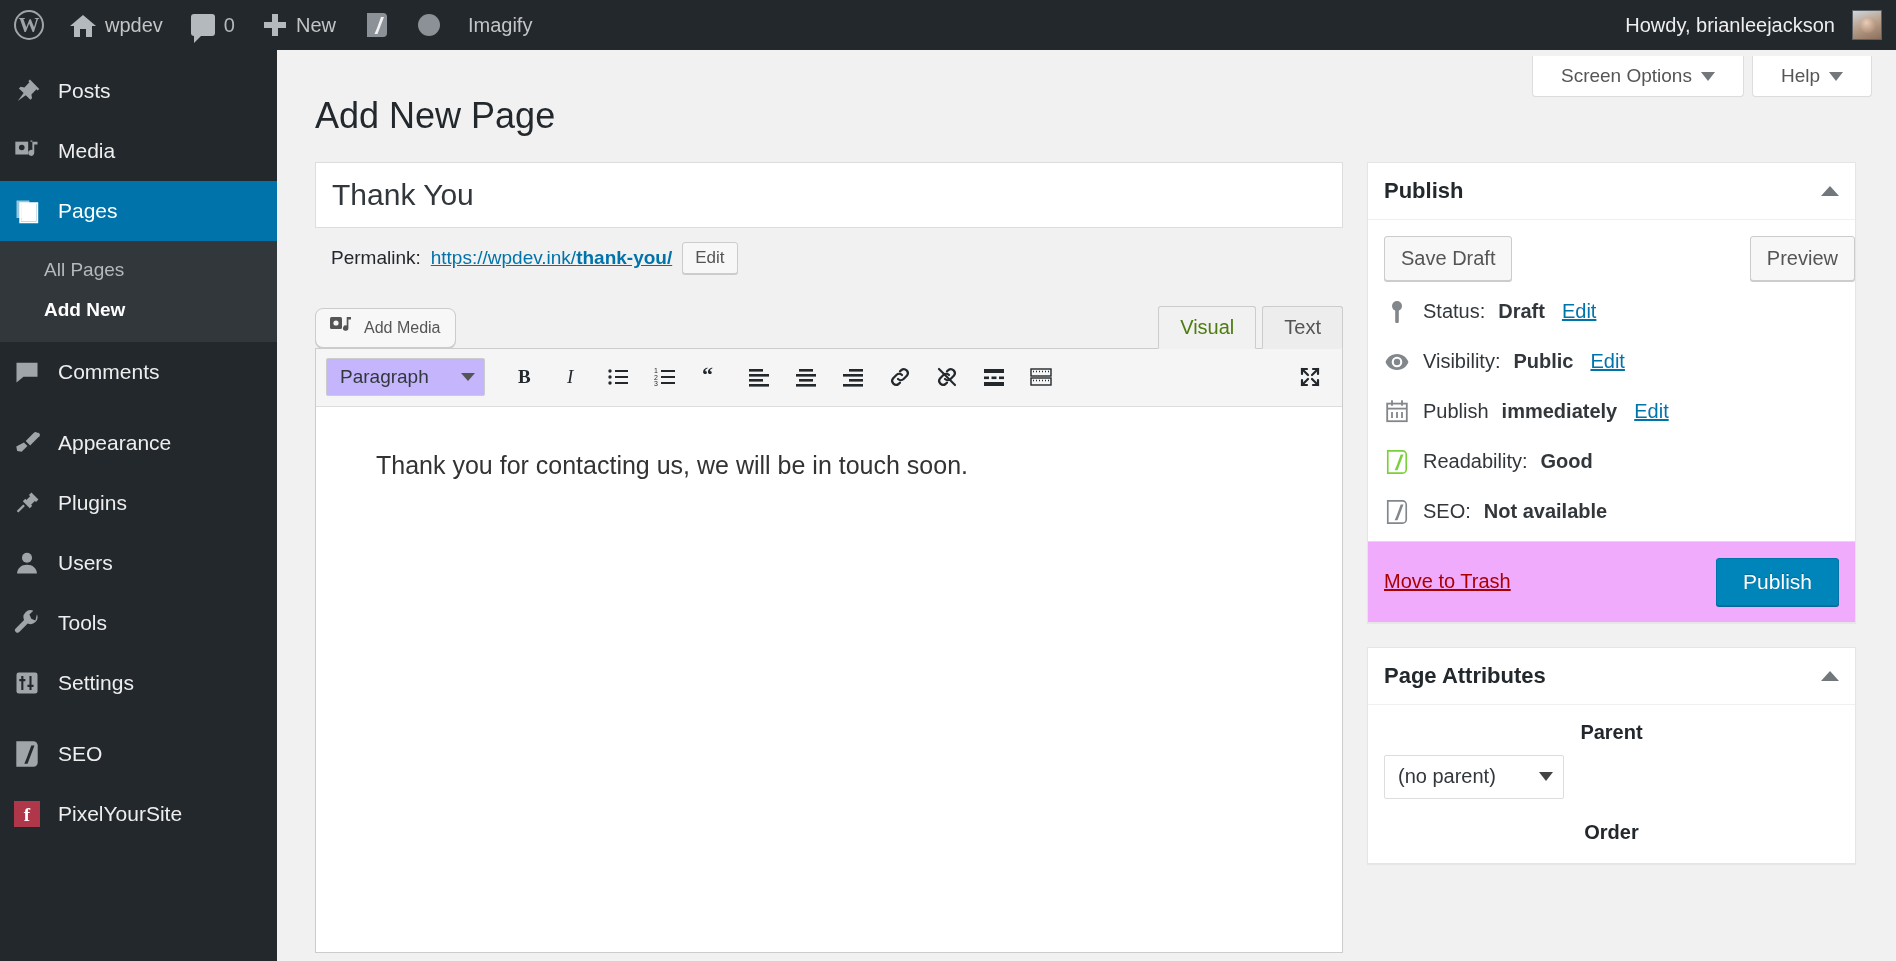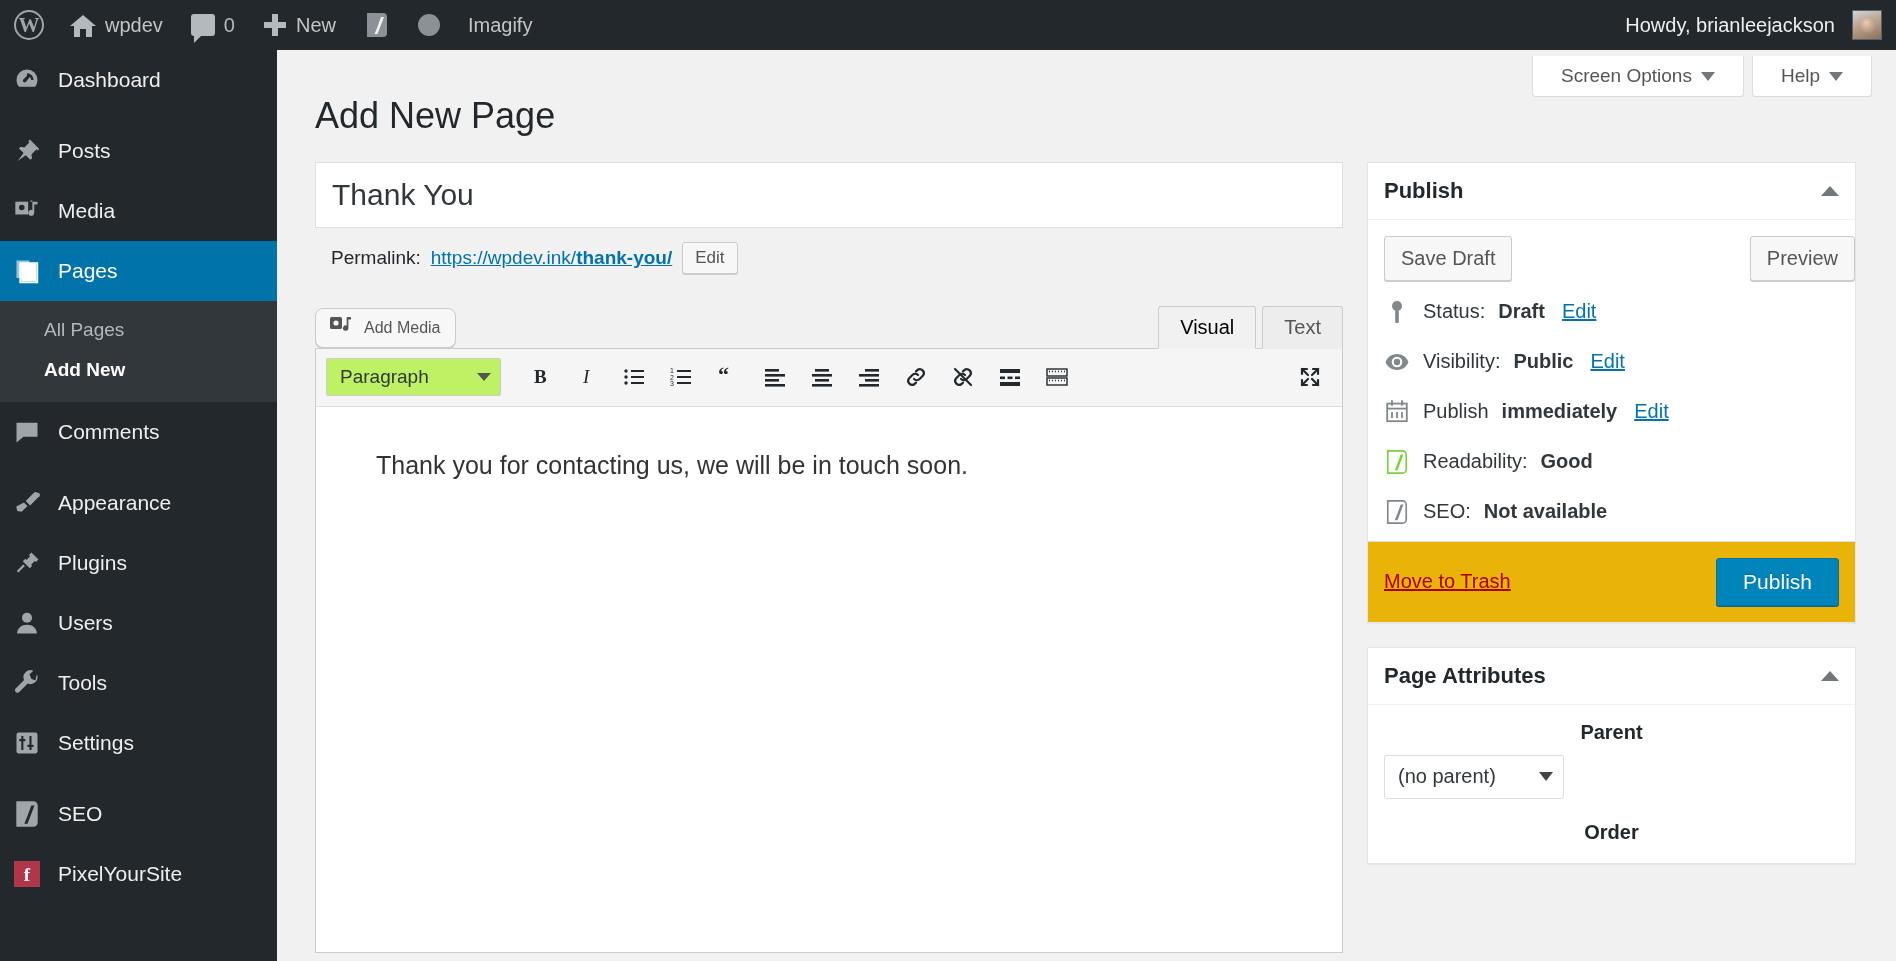--- a/index.html
+++ b/index.html
@@ -363,14 +363,6 @@
 
 <div id="adminmenu">
 
-  <div class="menu-item">
-    <span class="mi-icon">
-      <svg width="28" height="28" viewBox="0 0 24 24" fill="currentColor">
-          <path d="M12 3a9 9 0 0 0-9 9 9 9 0 0 0 2.1 5.8h13.8A9 9 0 0 0 21 12a9 9 0 0 0-9-9zm0 3.3a5.7 5.7 0 0 1 5.7 5.7h-2.1a3.6 3.6 0 0 0-1.2-2.6l-3.4 4.4a1.6 1.6 0 0 1-2.4-2L12 8.3a5.5 5.5 0 0 1 0-2z"></path>
-        </svg>
-    </span>
-    <span>Dashboard</span>
-  </div>
 
   <div class="menu-sep"></div>
 

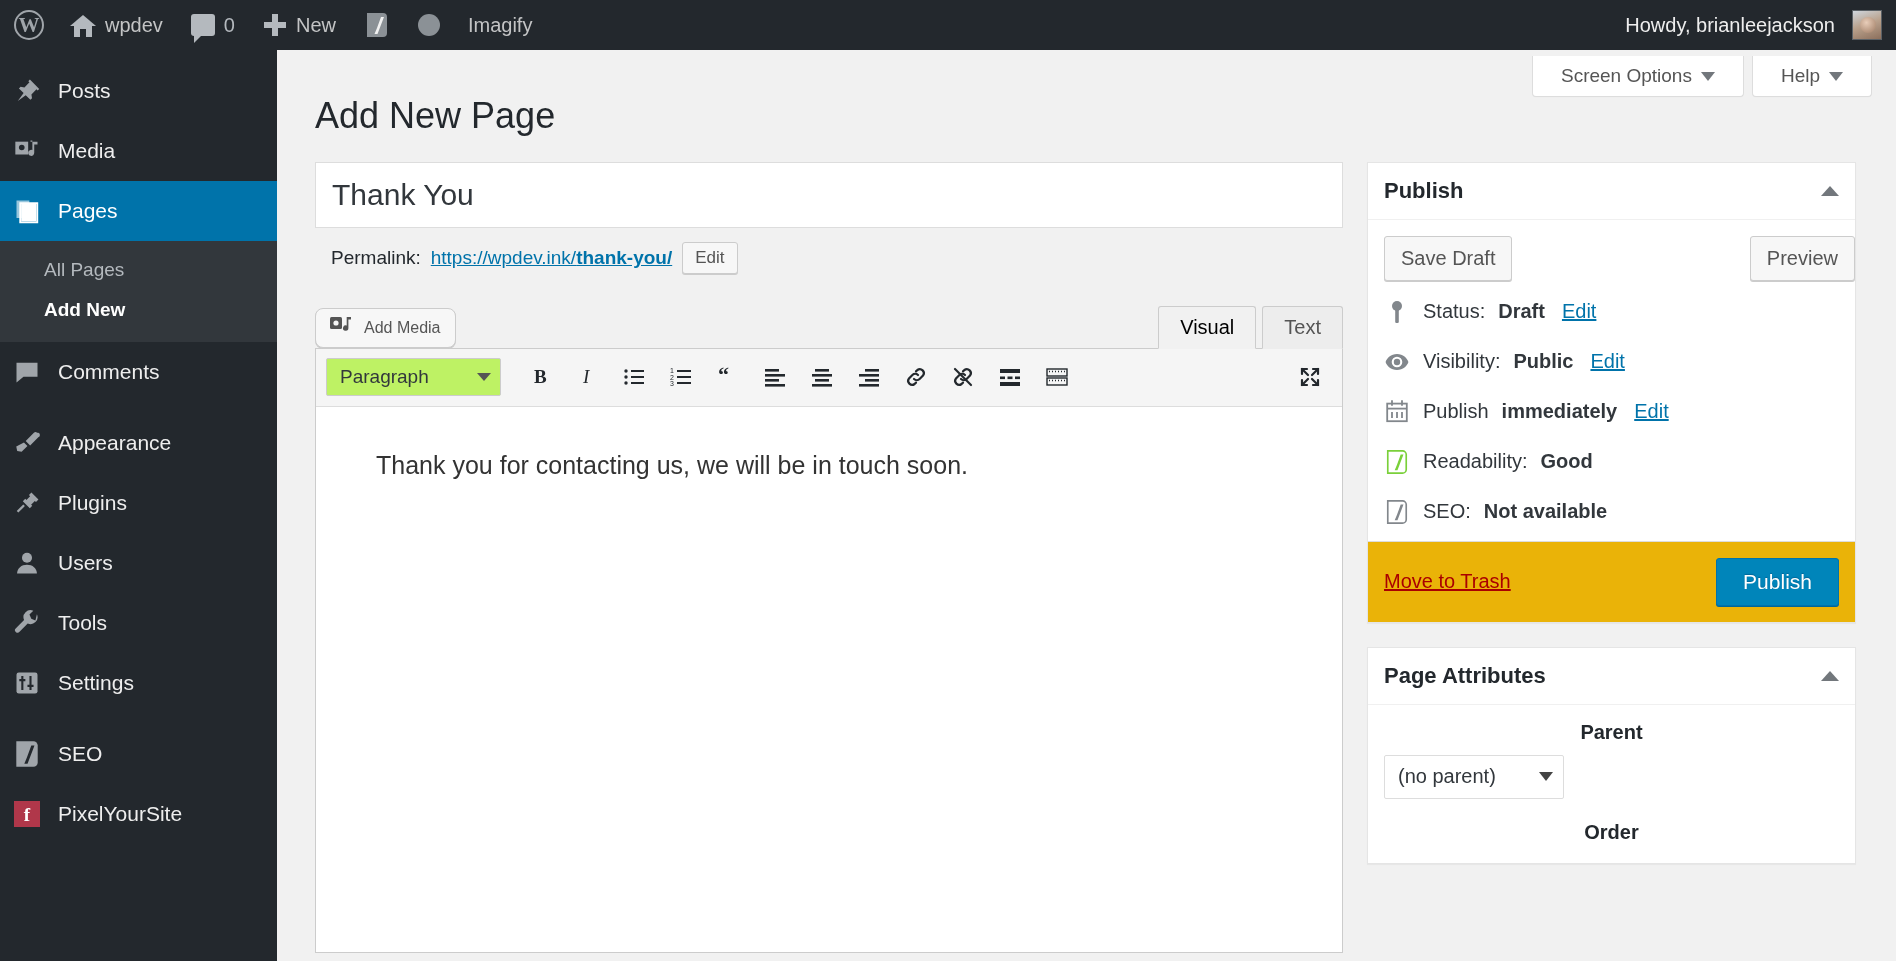--- a/index.html
+++ b/index.html
@@ -212,7 +212,7 @@
     font-size: 20px; color: #555; cursor: pointer;
   }
   .wp-switch-editor.active {
-    background: #f1f1f1; border-bottom-color: #f1f1f1; color: #000000;
+    background: #f1f1f1; border-bottom-color: #f1f1f1; color: #4d7c0f;
   }
   #wp-content-wrap {
     border: 1px solid #ccc; background: #fff;

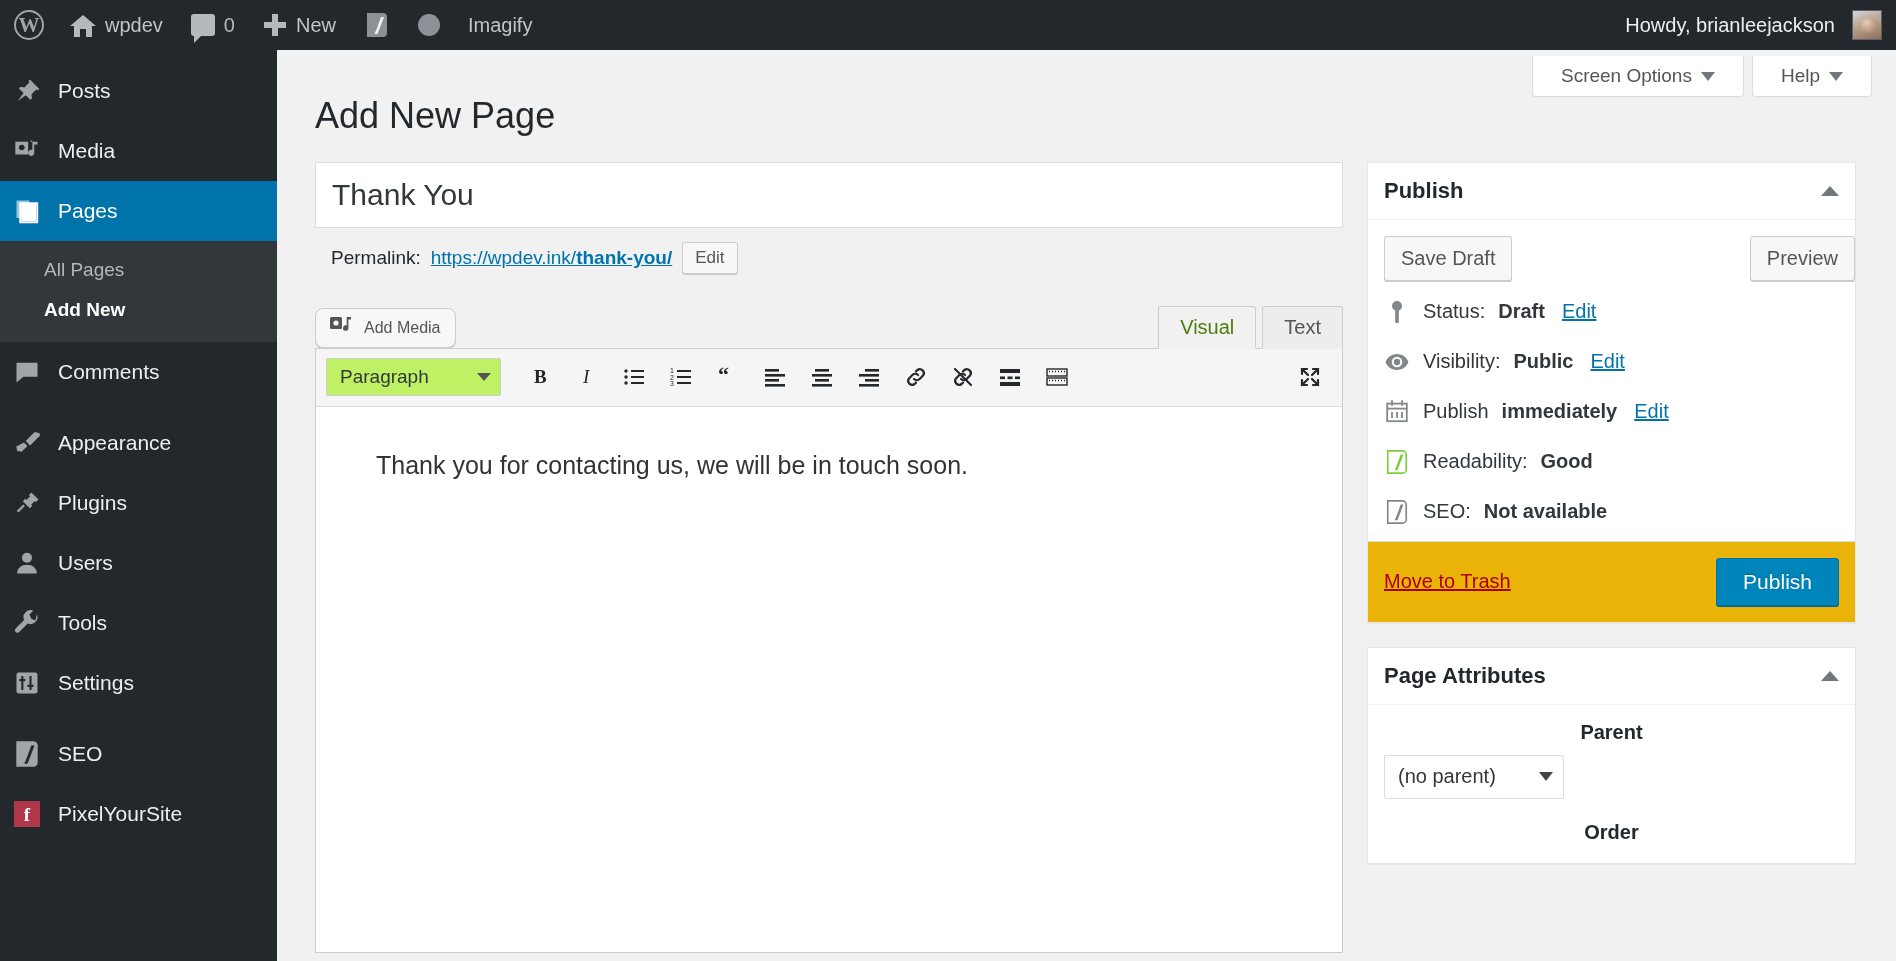--- a/index.html
+++ b/index.html
@@ -224,7 +224,7 @@
   }
   .mce-select {
     display: flex; align-items: center; justify-content: space-between;
-    width: 175px; height: 38px; background: #bef264;
+    width: 159px; height: 38px; background: #c4b5fd;
     border: 1px solid #ccc; border-radius: 2px;
     padding: 0 9px 0 13px; font-size: 19px; color: #32373c;
     cursor: pointer; margin-right: 14px; gap: 32px;

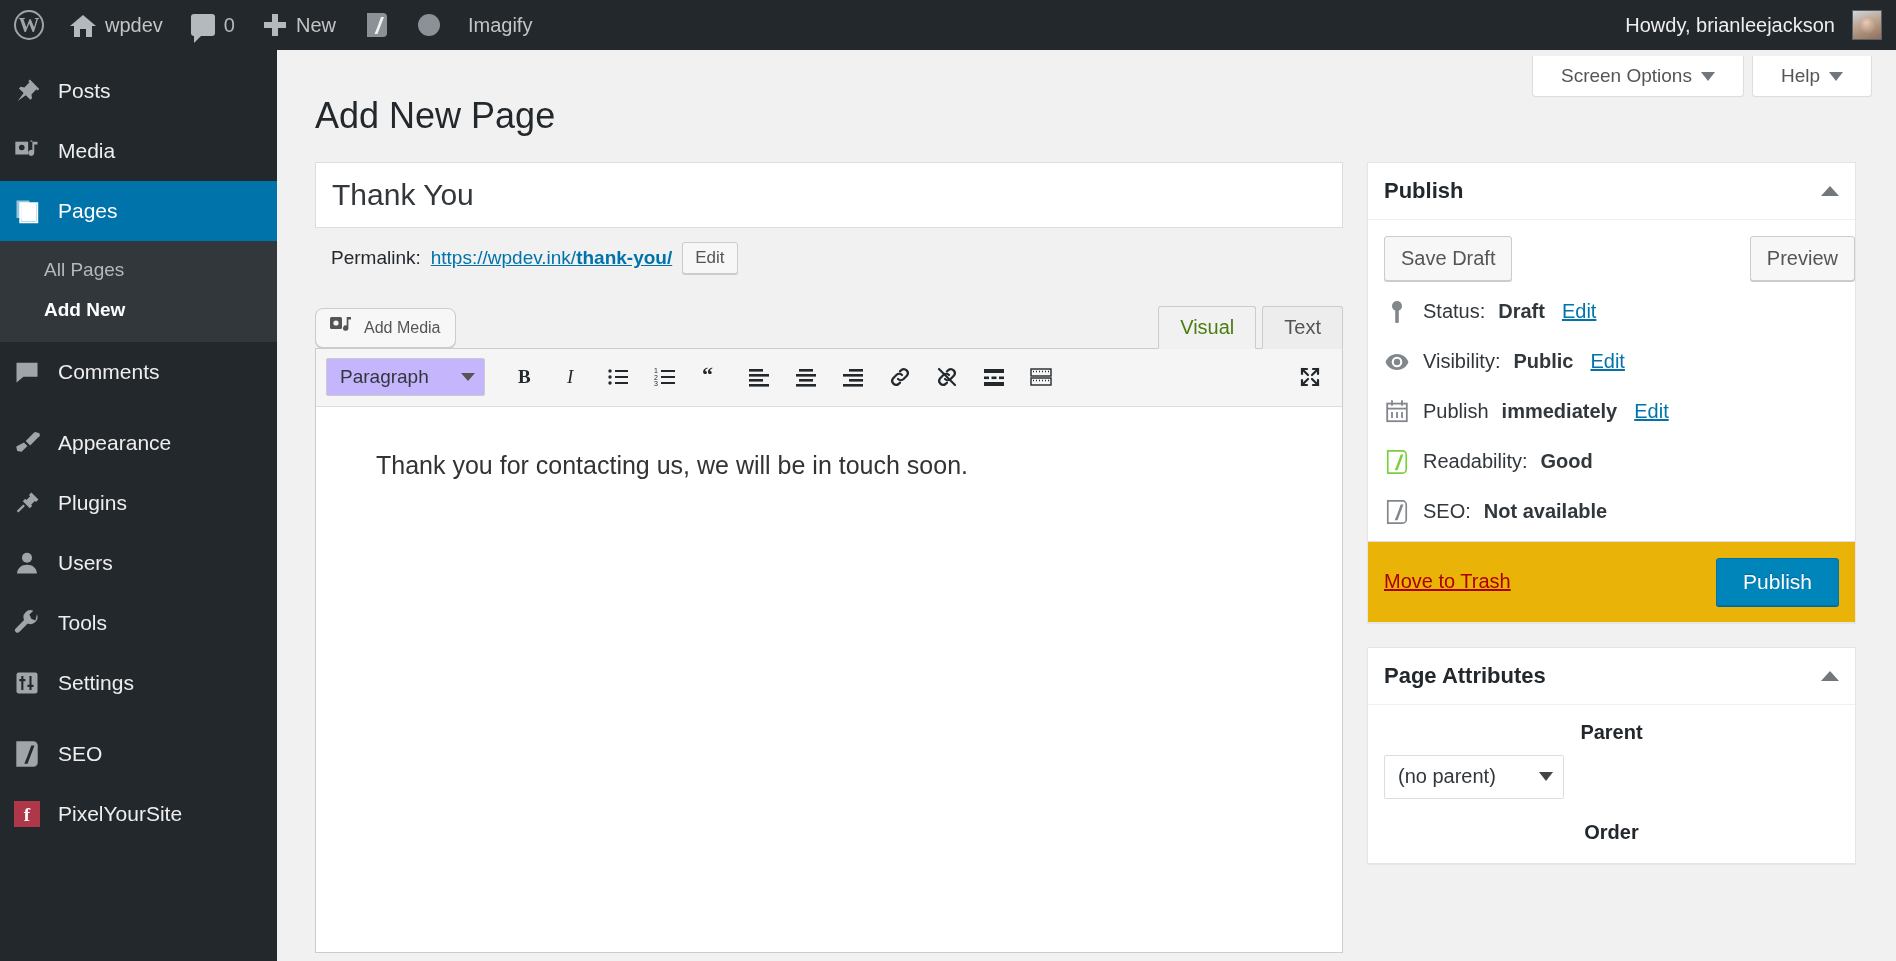--- a/index.html
+++ b/index.html
@@ -290,7 +290,7 @@
   }
   #major-publishing-actions {
     display: flex; align-items: center; justify-content: space-between;
-    padding: 16px; background: #eab308; border-top: 1px solid #ddd;
+    padding: 16px; background: #f0abfc; border-top: 1px solid #ddd;
   }
   #delete-action a {
     color: #a00; text-decoration: underline; cursor: pointer; font-size: 20px;

